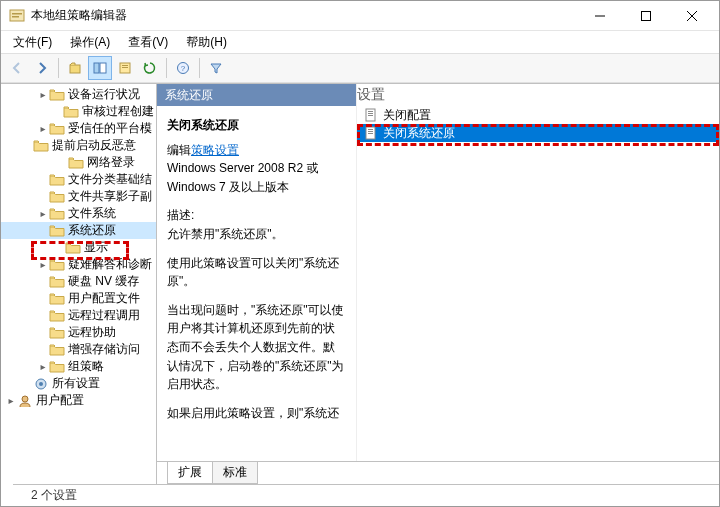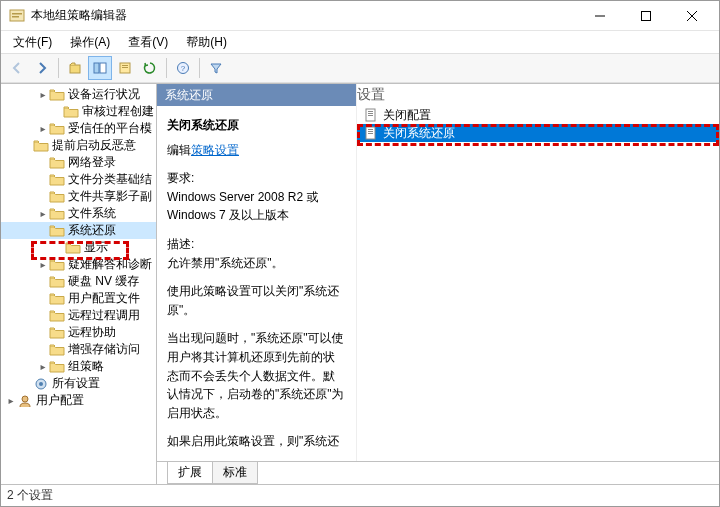--- a/index.html
+++ b/index.html
@@ -176,7 +176,7 @@
           </span>
           <span class="node-label">提前启动反恶意</span>
         </div>
-        <div class="tree-item" style="padding-left: 36px;">
+        <div class="tree-item" style="padding-left: 36px; justify-content: center;">
           <span class="expander"></span>
           <span class="folder-icon">
             <svg viewBox="0 0 16 14">

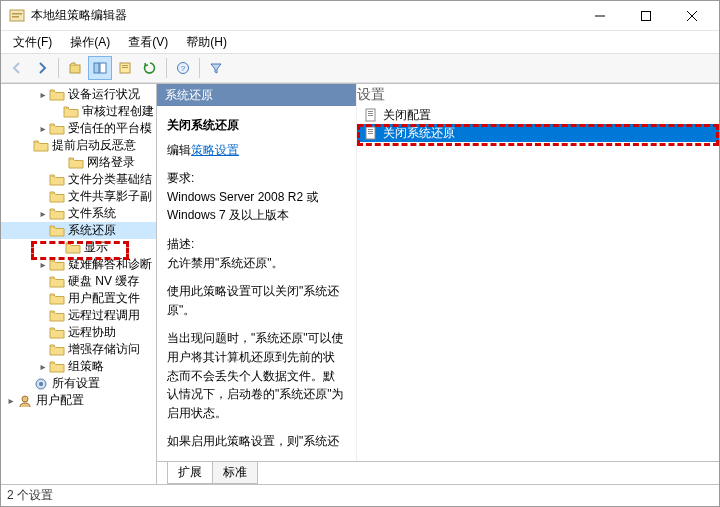--- a/index.html
+++ b/index.html
@@ -338,7 +338,6 @@
         <div class="desc-body">
           <b>关闭系统还原</b>
           <div><span>编辑</span><span class="edit-link">策略设置</span></div>
-          <div class="desc-para">要求:</div>
           <div>Windows Server 2008 R2 或 Windows 7 及以上版本</div>
           <div class="desc-para">描述:</div>
           <div>允许禁用"系统还原"。</div>

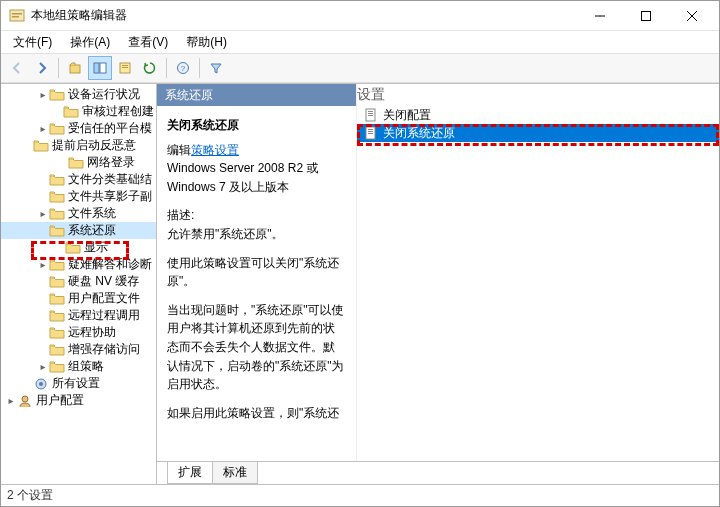--- a/index.html
+++ b/index.html
@@ -42,7 +42,7 @@
 .tab-strip { height: 22px; display: flex; align-items: flex-end; padding-left: 10px; background: #fff; }
 .tab { border: 1px solid #c0c0c0; border-top: none; padding: 2px 10px; font-size: 12px; background: #f4f4f4; margin-right: -1px; }
 .tab.active { background: #fff; }
-.statusbar { height: 22px; border-top: 1px solid #c0c0c0; display: flex; align-items: center; padding: 0 6px; font-size: 12px; color: #333; }
+.statusbar { height: 22px; border-top: 1px solid #c0c0c0; display: flex; align-items: center; padding: 0 18px; font-size: 12px; color: #333; margin-left: 12px; }
 </style>
 </head>
 <body>

